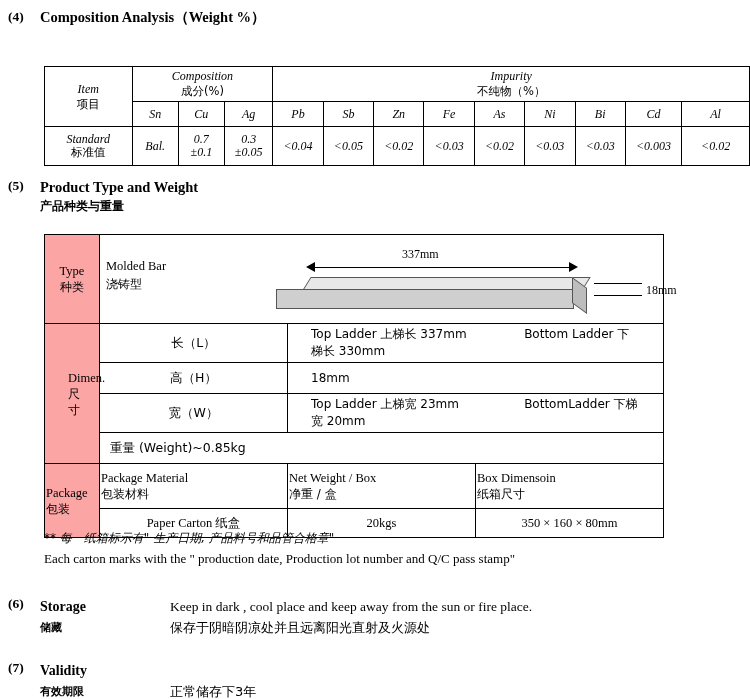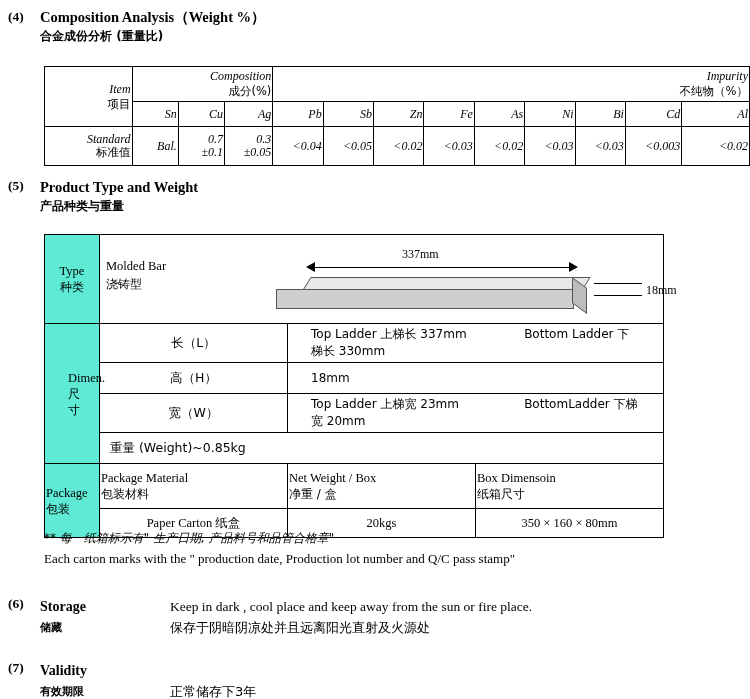--- a/index.html
+++ b/index.html
@@ -112,7 +112,6 @@
       <div class="sec-num">(4)</div>
       <div class="sec-body">
         <div class="sec-title">Composition Analysis（Weight %）</div>
-        <div class="sec-title-cn gl">合金成份分析 (重量比)</div>
       </div>
     </div>
   </div>

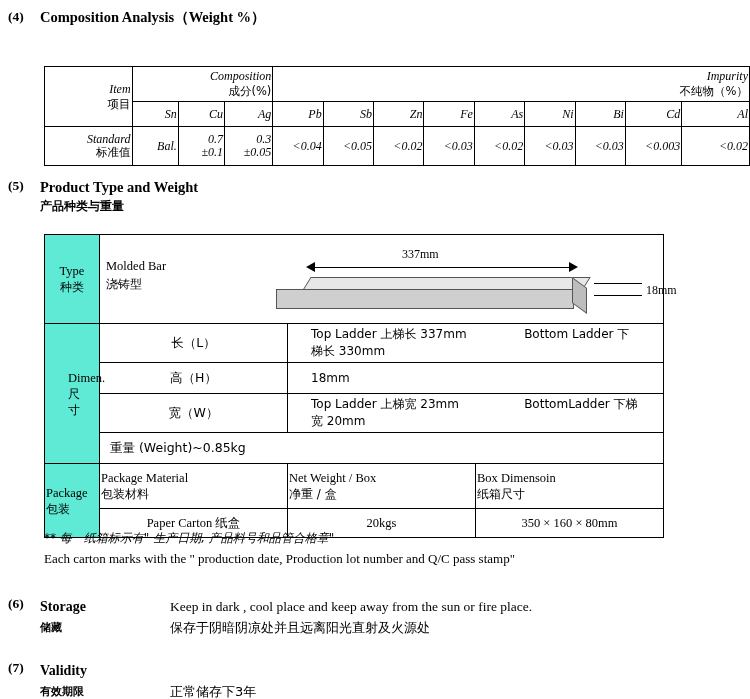--- a/index.html
+++ b/index.html
@@ -28,7 +28,7 @@
   table.comp{border-collapse:collapse;table-layout:fixed;}
   table.comp td{
     border:1px solid #000;
-    text-align:right;
+    text-align:center;
     vertical-align:middle;
     font-size:12px;
     padding:2px 1px;

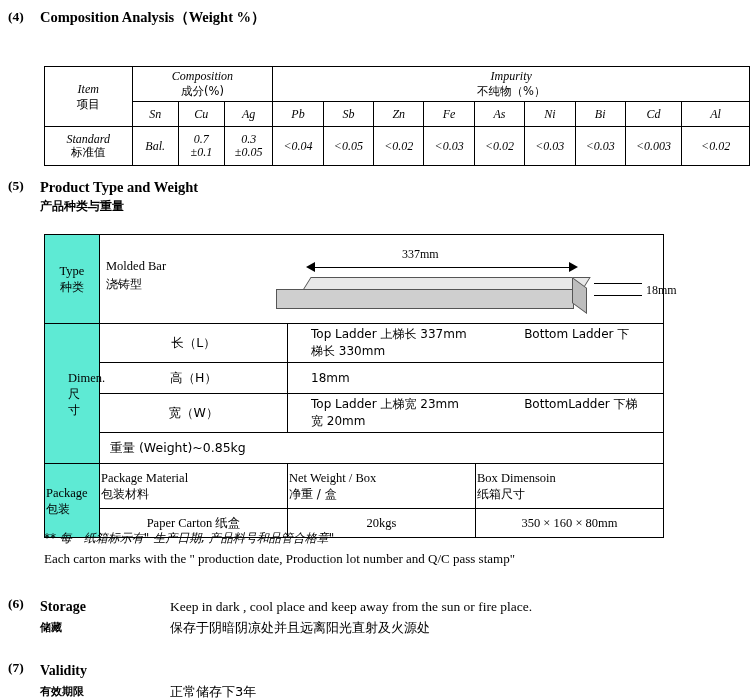--- a/index.html
+++ b/index.html
@@ -50,7 +50,7 @@
   table.prod{border-collapse:collapse;table-layout:fixed;width:620px;}
   table.prod td{border:1px solid #000;font-size:12.5px;vertical-align:middle;}
   td.green{
-    background:#5eead4;text-align:center;width:52px;
+    background:#fca5a5;text-align:center;width:52px;
     font-size:12.5px;line-height:16px;
   }
   .gl{font-family:"DejaVu Sans", sans-serif;font-size:12px;}

